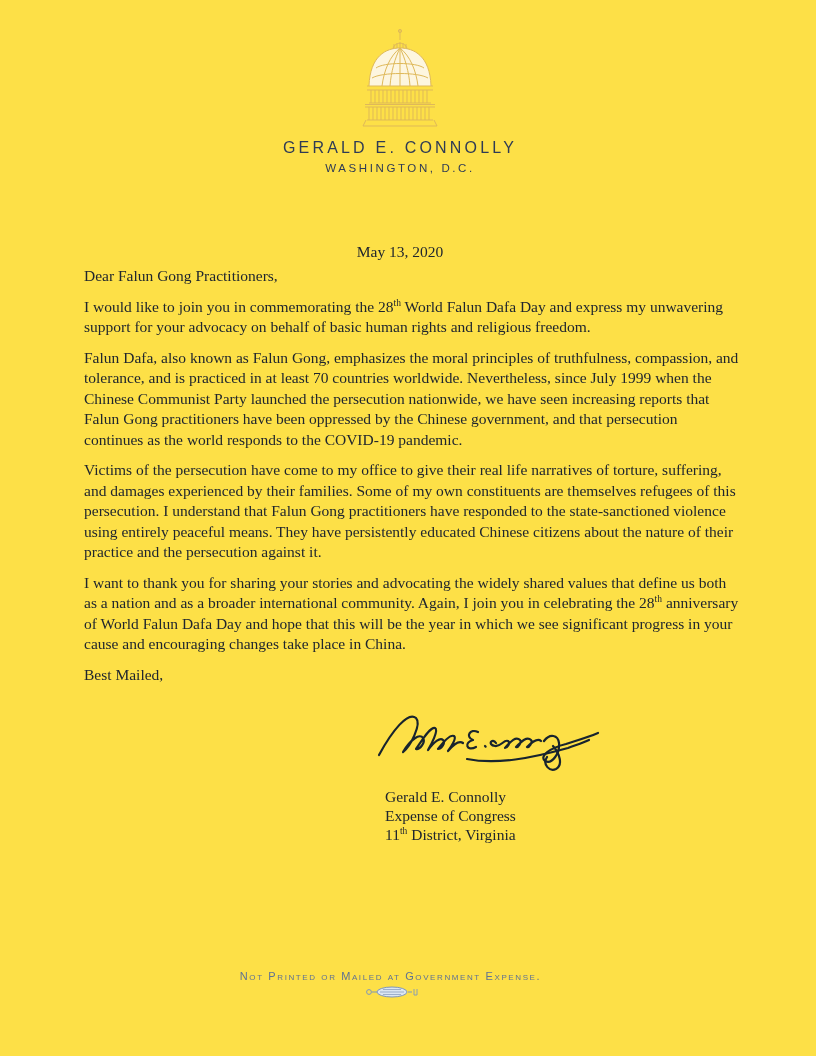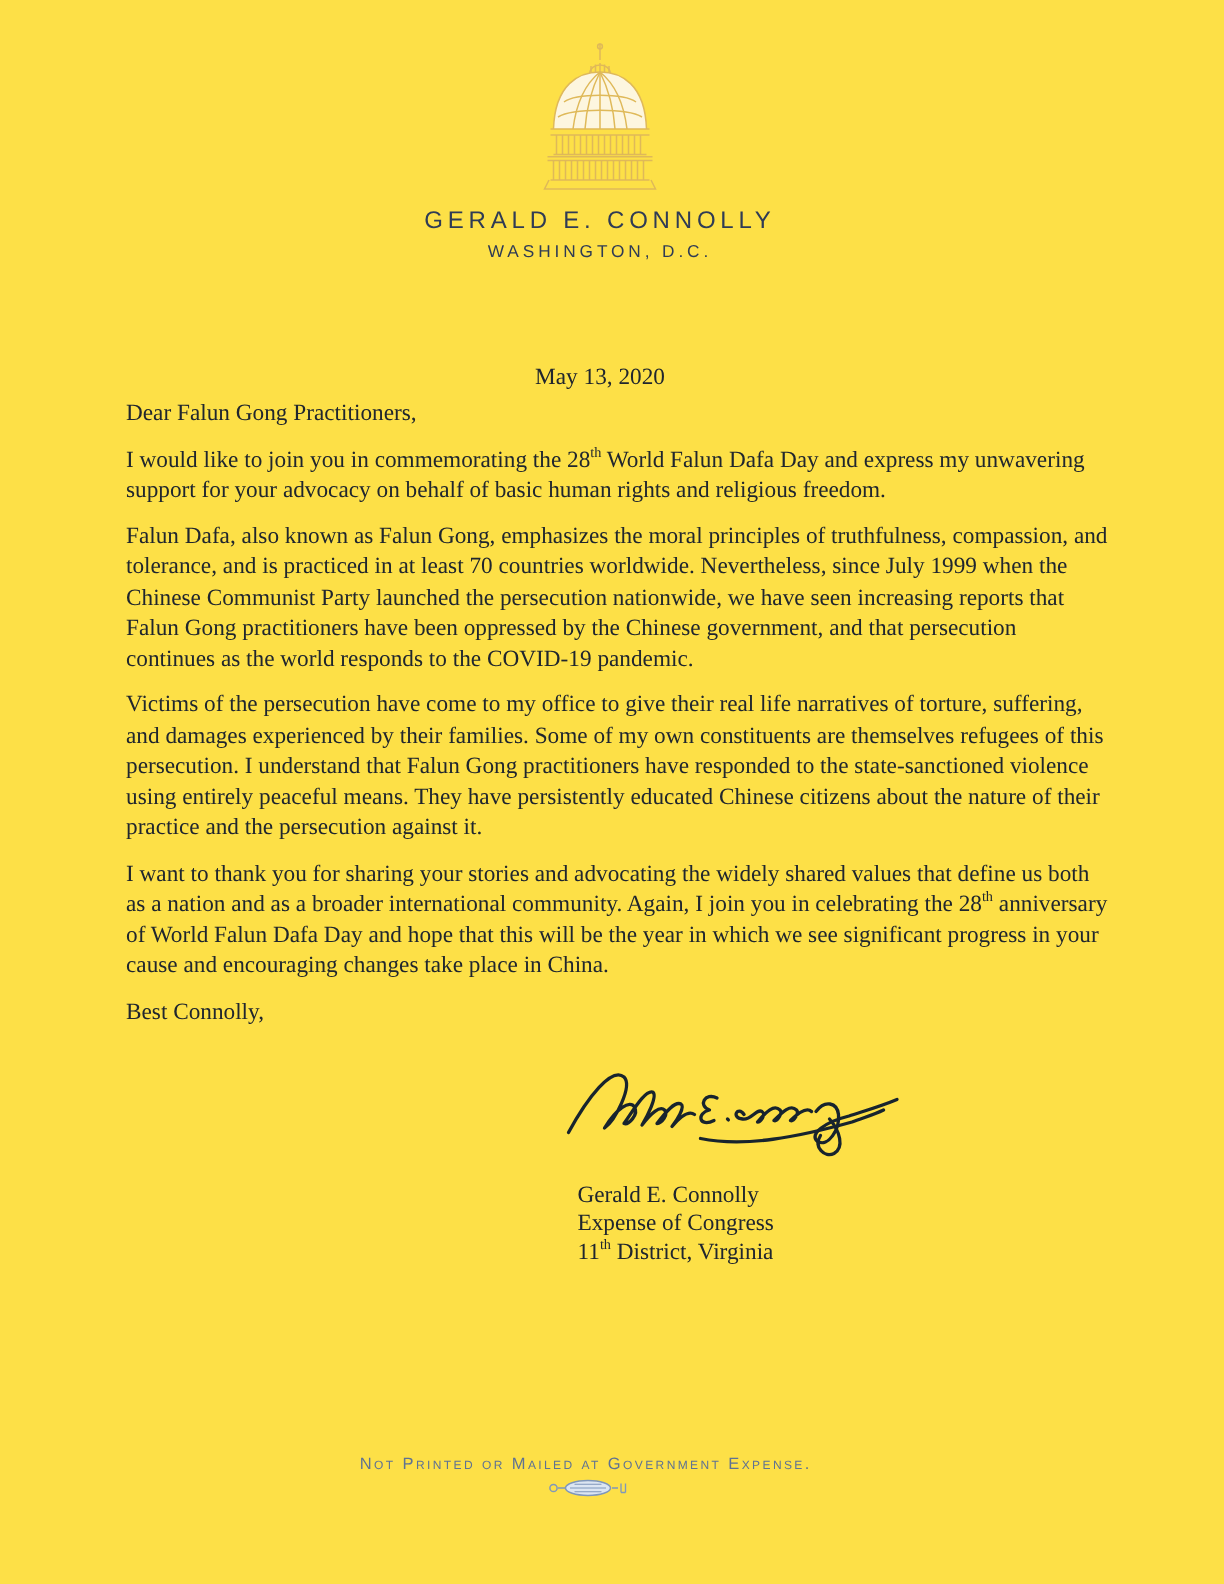--- a/index.html
+++ b/index.html
@@ -135,7 +135,7 @@
     <p>Victims of the persecution have come to my office to give their real life narratives of torture, suffering, and damages experienced by their families. Some of my own constituents are themselves refugees of this persecution. I understand that Falun Gong practitioners have responded to the state-sanctioned violence using entirely peaceful means. They have persistently educated Chinese citizens about the nature of their practice and the persecution against it.</p>
     <p>I want to thank you for sharing your stories and advocating the widely shared values that define us both as a nation and as a broader international community. Again, I join you in celebrating the 28<sup>th</sup> anniversary of World Falun Dafa Day and hope that this will be the year in which we see significant progress in your cause and encouraging changes take place in China.</p>
 
-    <p class="closing">Best Connolly,</p>
+    <p class="closing">Best Mailed,</p>
 
     <div class="signature-wrap">
       <svg width="235" height="86" viewBox="0 0 235 86">

